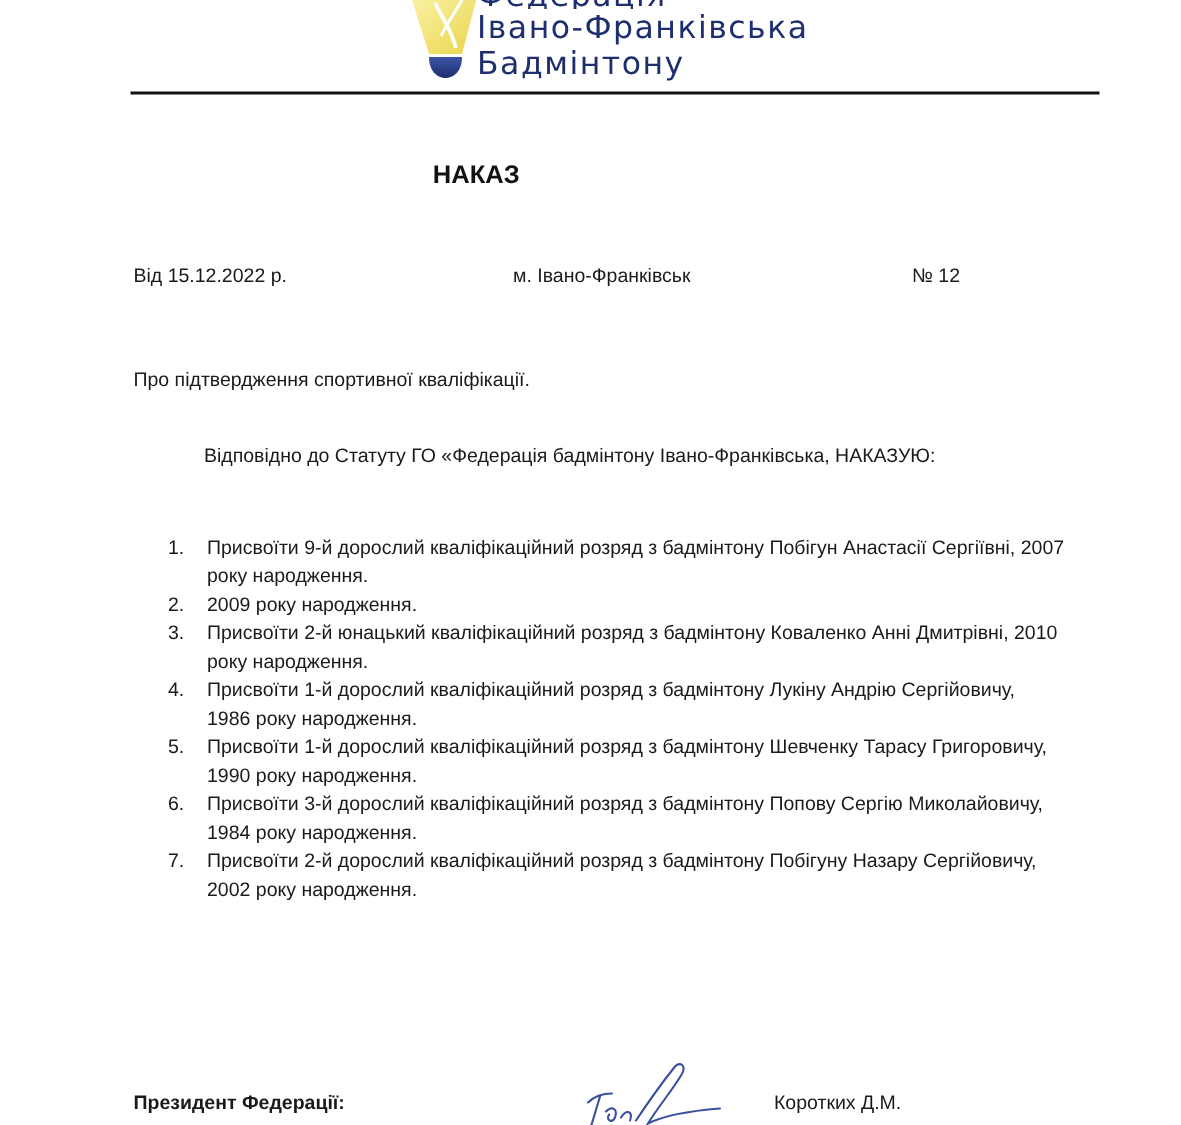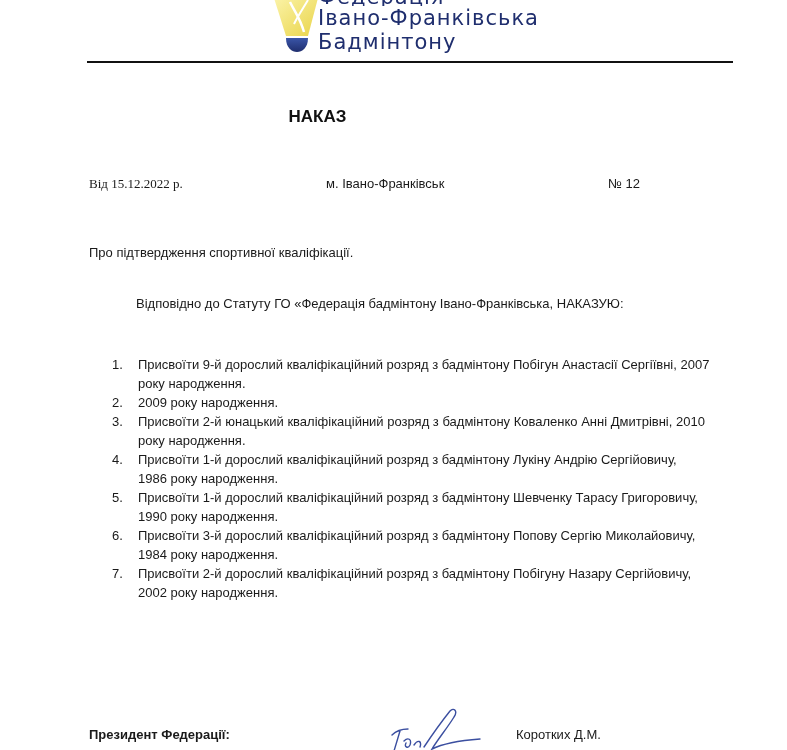--- a/index.html
+++ b/index.html
@@ -65,7 +65,7 @@
       top: 176px;
       font-size: 13px;
     }
-    .meta.date { left: 89px; font-family: Liberation Serif, serif; }
+    .meta.date { left: 89px; }
     .meta.city { left: 326px; }
     .meta.num { left: 608px; }
     .subject {

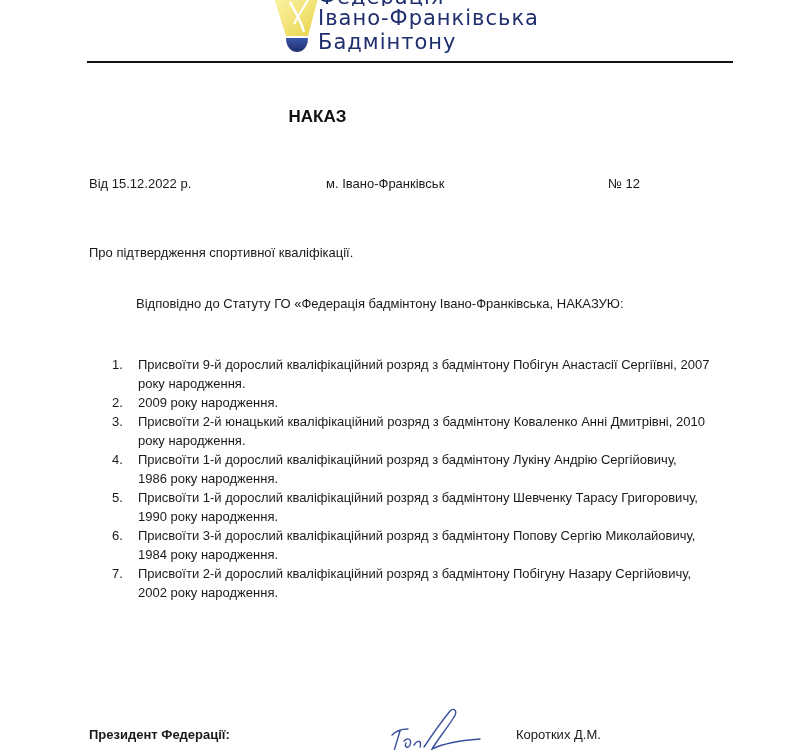--- a/index.html
+++ b/index.html
@@ -66,7 +66,7 @@
       font-size: 13px;
     }
     .meta.date { left: 89px; }
-    .meta.city { left: 326px; }
+    .meta.city { left: 342px; }
     .meta.num { left: 608px; }
     .subject {
       position: absolute;

